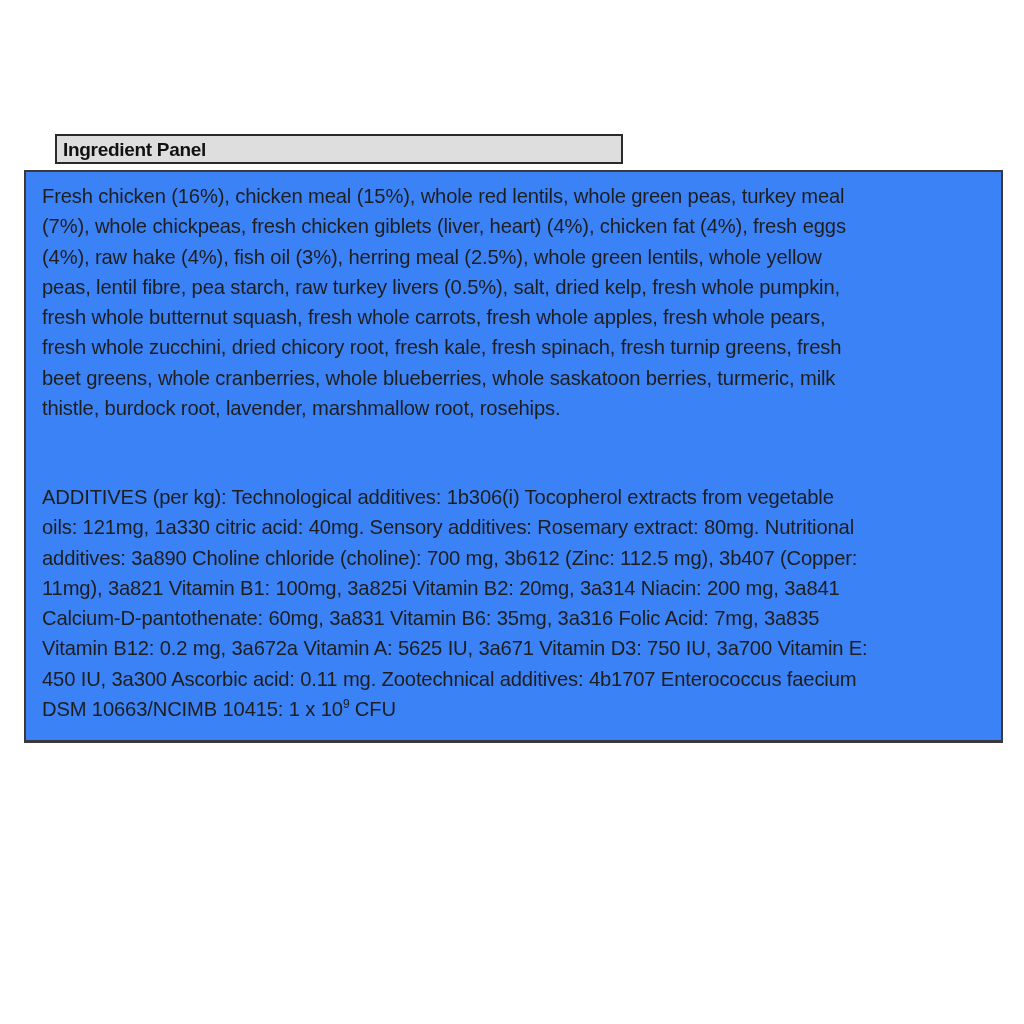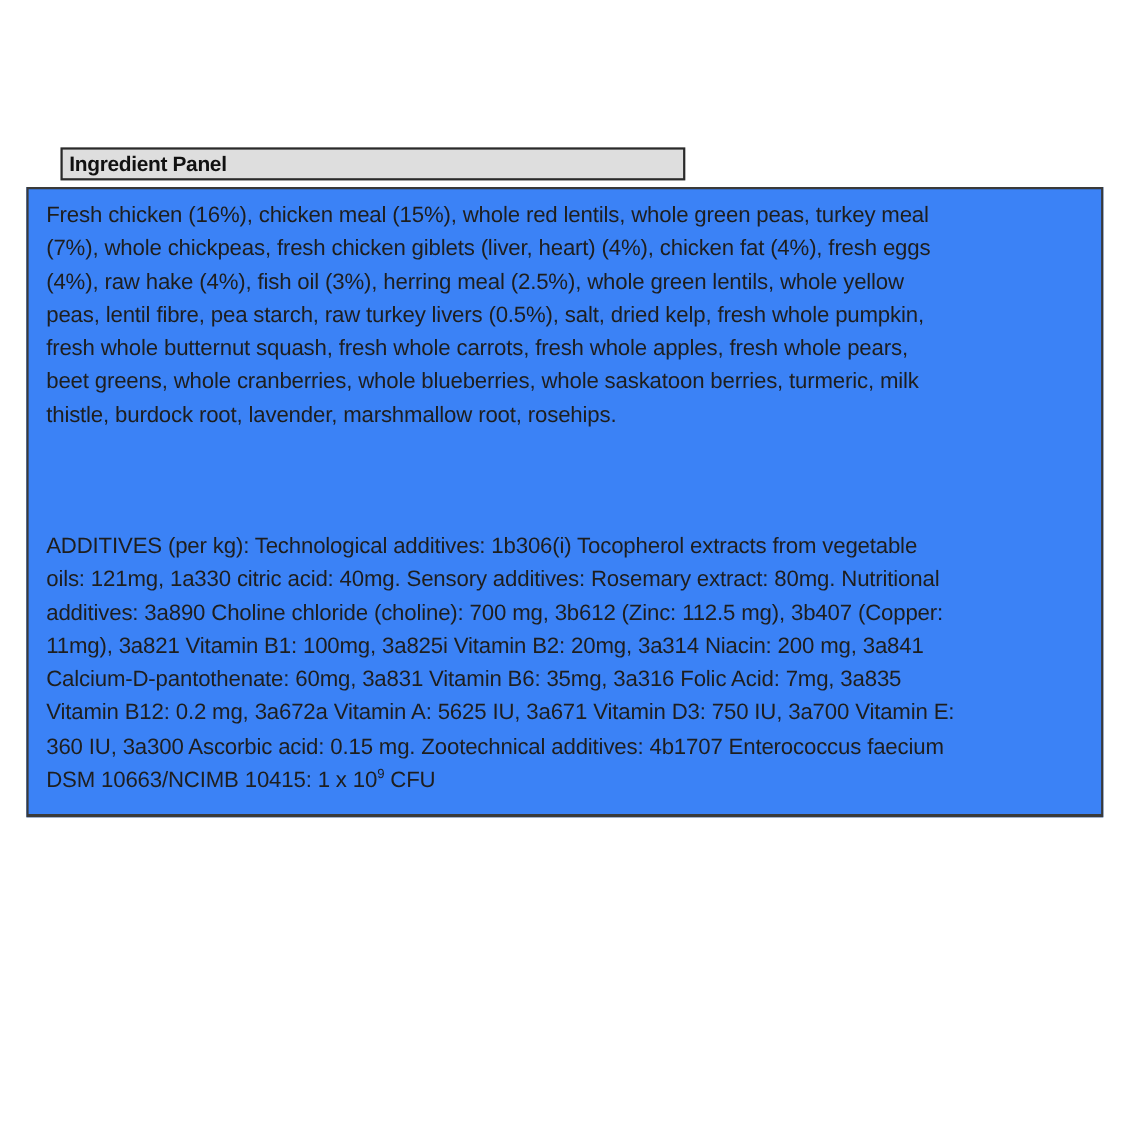--- a/index.html
+++ b/index.html
@@ -82,6 +82,7 @@
     <span class="line">(4%), raw hake (4%), fish oil (3%), herring meal (2.5%), whole green lentils, whole yellow</span>
     <span class="line">peas, lentil fibre, pea starch, raw turkey livers (0.5%), salt, dried kelp, fresh whole pumpkin,</span>
     <span class="line">fresh whole butternut squash, fresh whole carrots, fresh whole apples, fresh whole pears,</span>
+    <span class="line">fresh whole zucchini, dried chicory root, fresh kale, fresh spinach, fresh turnip greens, fresh</span>
     <span class="line">beet greens, whole cranberries, whole blueberries, whole saskatoon berries, turmeric, milk</span>
     <span class="line">thistle, burdock root, lavender, marshmallow root, rosehips.</span>
   </div>

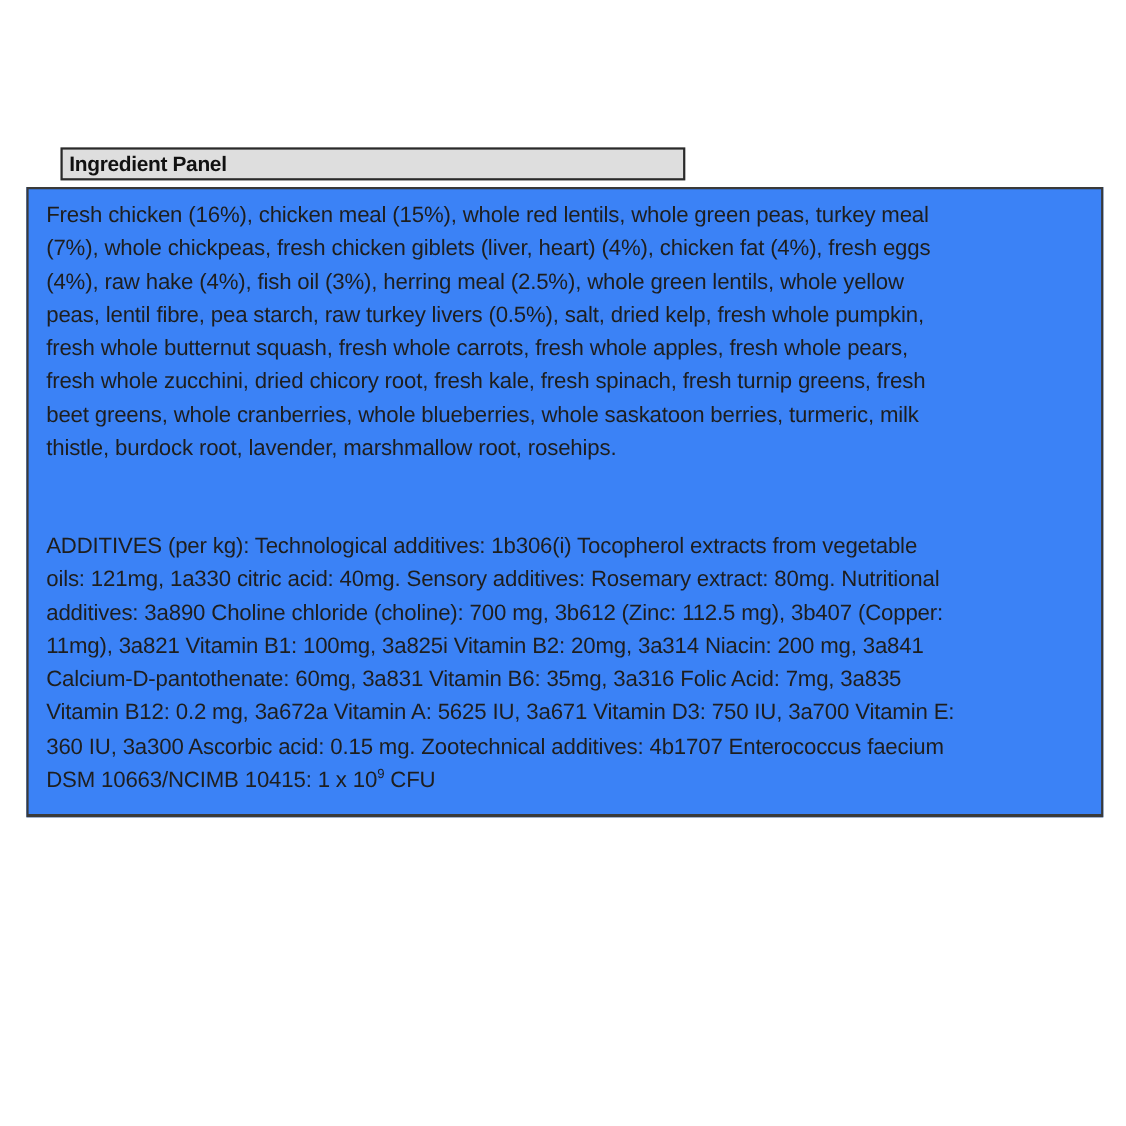--- a/index.html
+++ b/index.html
@@ -94,7 +94,7 @@
     <span class="line">11mg), 3a821 Vitamin B1: 100mg, 3a825i Vitamin B2: 20mg, 3a314 Niacin: 200 mg, 3a841</span>
     <span class="line">Calcium-D-pantothenate: 60mg, 3a831 Vitamin B6: 35mg, 3a316 Folic Acid: 7mg, 3a835</span>
     <span class="line">Vitamin B12: 0.2 mg, 3a672a Vitamin A: 5625 IU, 3a671 Vitamin D3: 750 IU, 3a700 Vitamin E:</span>
-    <span class="line">360 IU, 3a300 Ascorbic acid: 0.15 mg. Zootechnical additives: 4b1707 Enterococcus faecium</span>
+    <span class="line">450 IU, 3a300 Ascorbic acid: 0.11 mg. Zootechnical additives: 4b1707 Enterococcus faecium</span>
     <span class="line"><span>DSM 10663/NCIMB 10415: 1 x 10</span><sup>9</sup><span> CFU</span></span>
   </div>
 </div>

